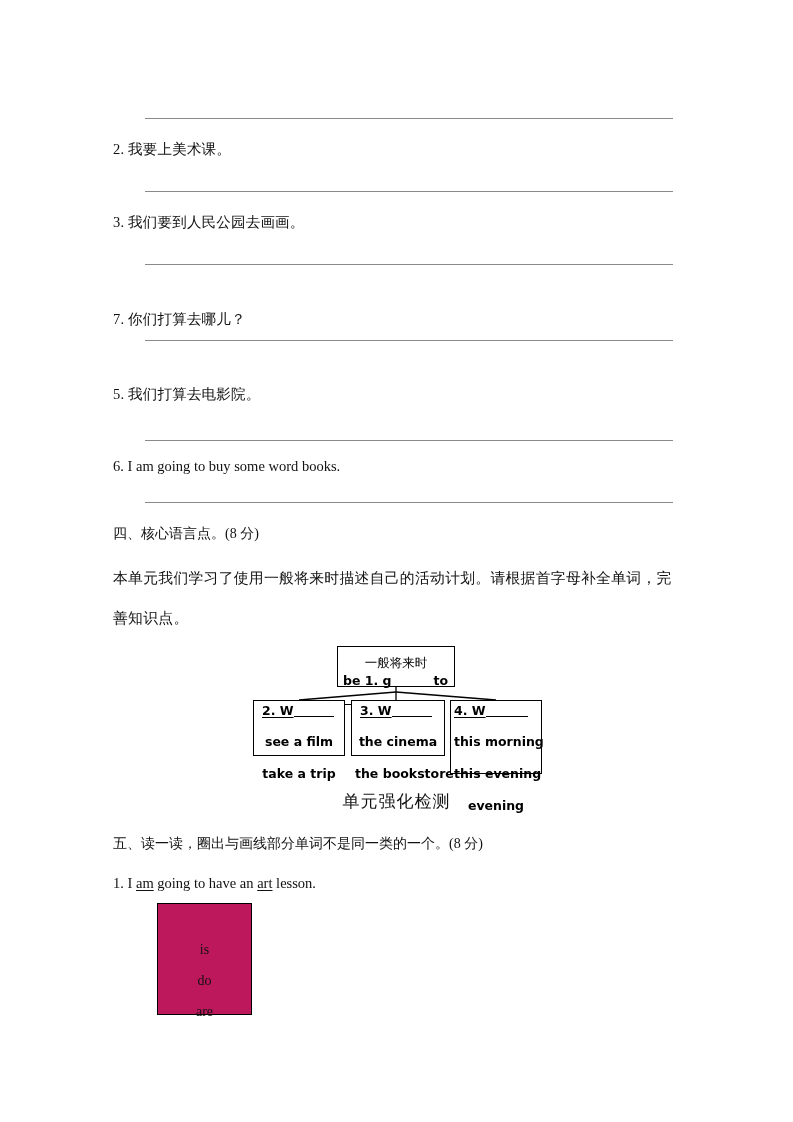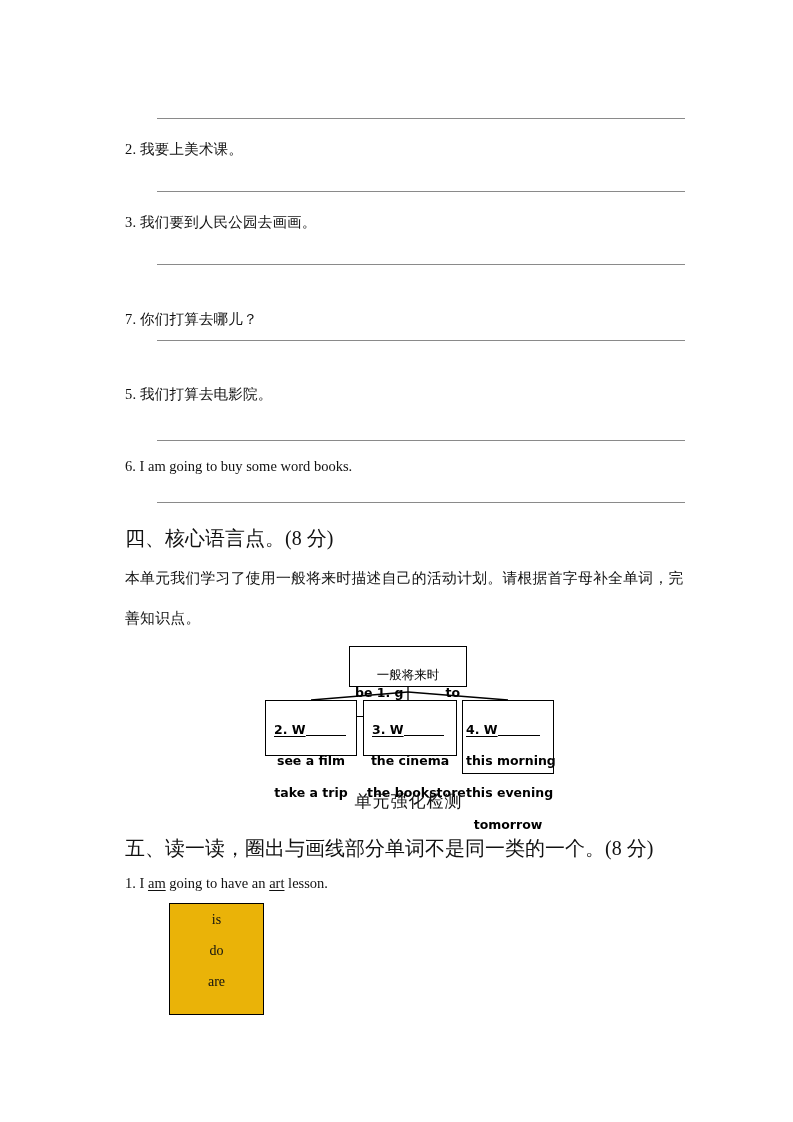--- a/index.html
+++ b/index.html
@@ -18,7 +18,7 @@
 
   .page {
     position: absolute;
-    left: 12px; top: 0;
+    left: 0; top: 0;
     width: 671px;
     height: 1122px;
   }

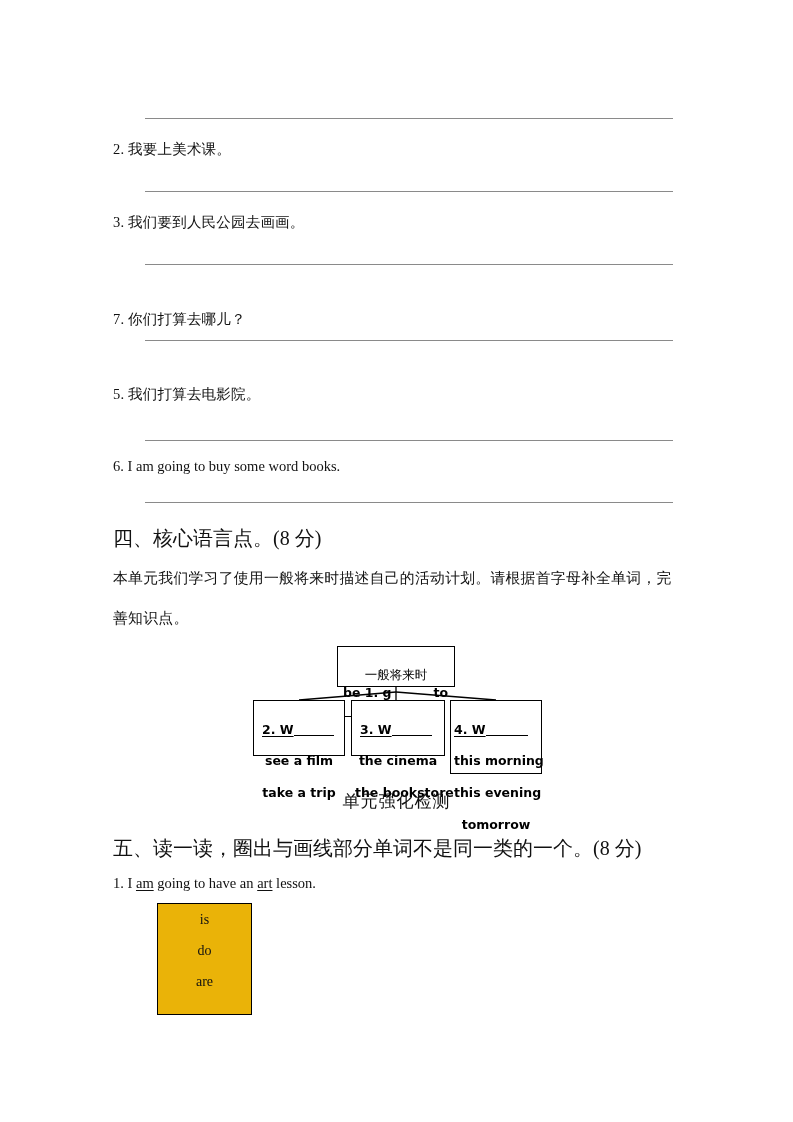--- a/index.html
+++ b/index.html
@@ -52,7 +52,7 @@
   .sect-head {
     position: absolute;
     left: 113px;
-    font-size: 20px;
+    font-size: 14px;
     white-space: nowrap;
     color: #111;
   }

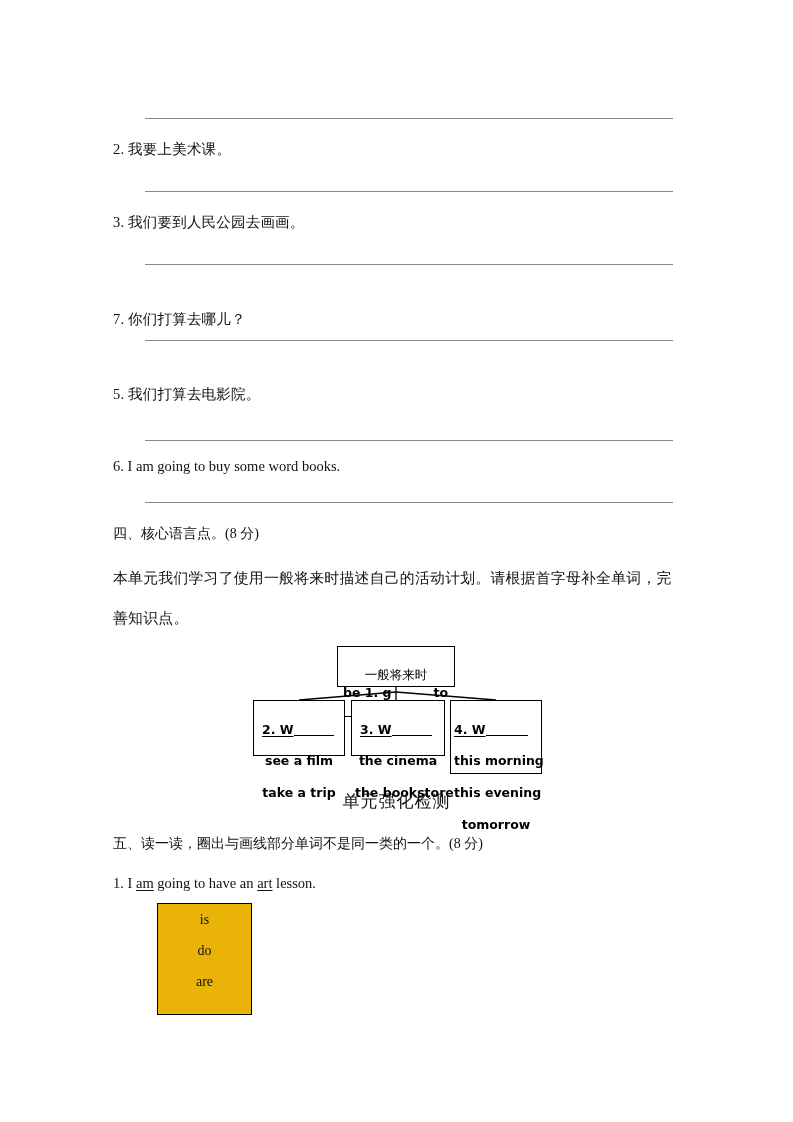--- a/index.html
+++ b/index.html
@@ -99,7 +99,7 @@
     top: 6px;
     width: 118px;
     height: 41px;
-    padding-top: 20px;
+    padding-top: 8px;
   }
   .top-cn {
     font-family: "Liberation Serif", "DejaVu Serif", serif;

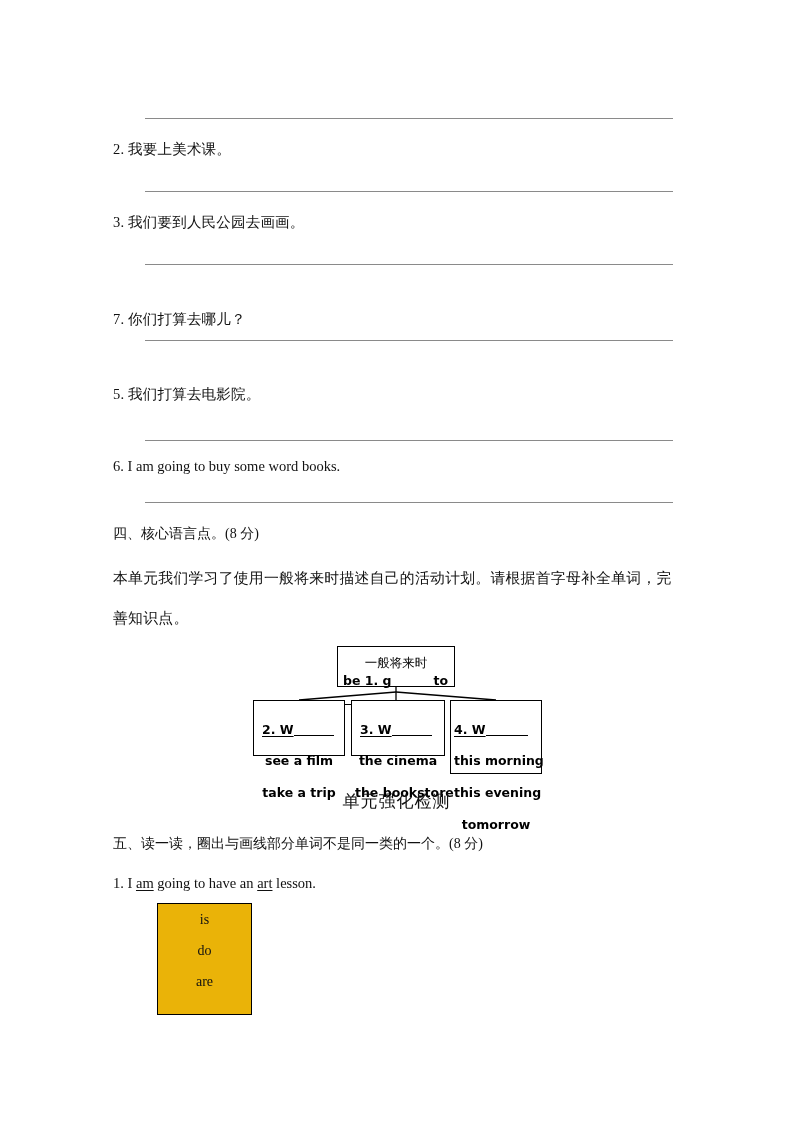--- a/index.html
+++ b/index.html
@@ -144,7 +144,6 @@
     padding-left: 5px;
     font-weight: 600;
     white-space: nowrap;
-    margin-top: 19px;
   }
   .childhead .w {
     text-decoration: underline;

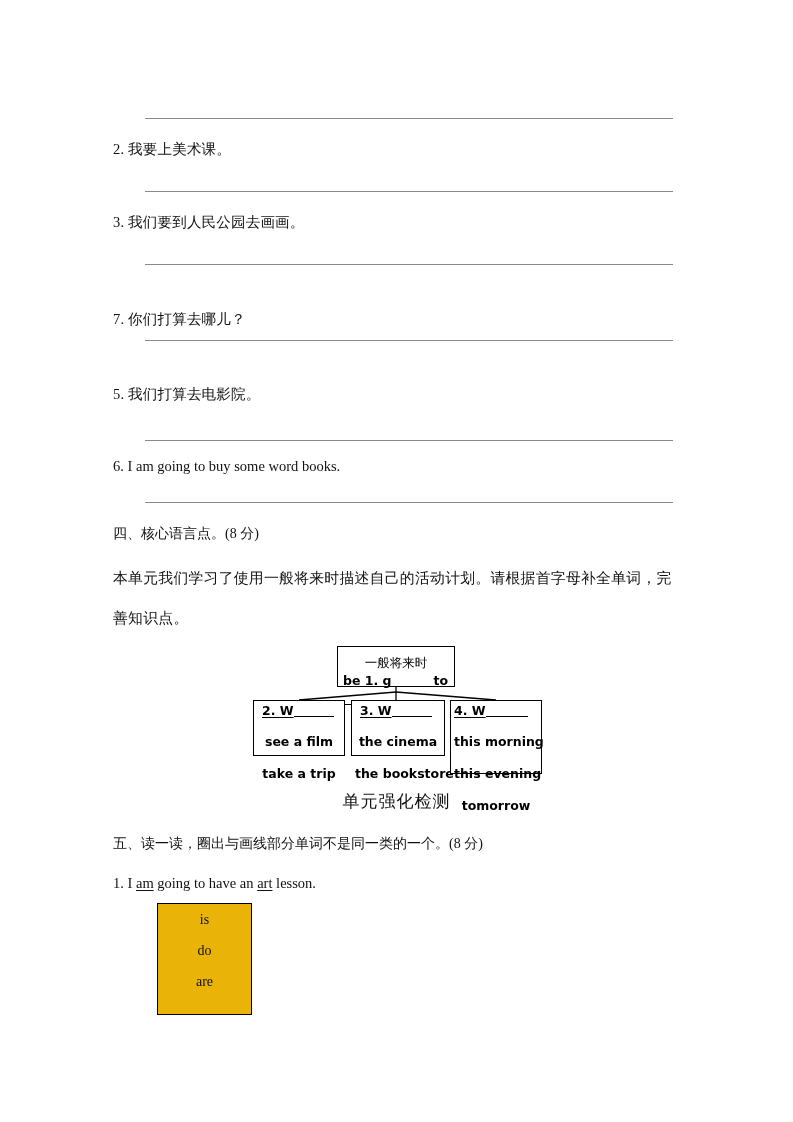--- a/index.html
+++ b/index.html
@@ -234,7 +234,7 @@
       <div class="childhead"><span class="w">4. W</span><span class="hblank"></span></div>
       <div class="childline">this morning</div>
       <div class="childline">this evening</div>
-      <div class="childline">tomorrow</div>
+      <div class="childline">evening</div>
     </div>
   </div>
 

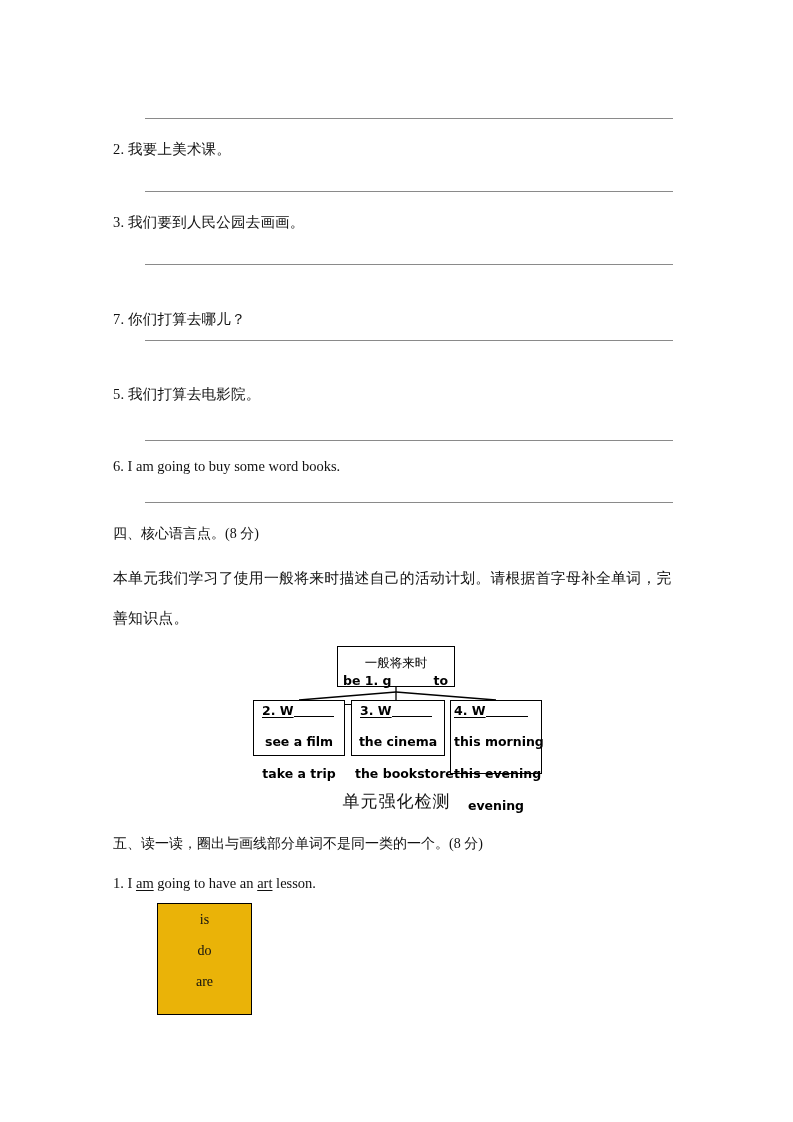--- a/index.html
+++ b/index.html
@@ -173,12 +173,12 @@
     position: absolute;
     border: 1.3px solid #000;
     box-sizing: border-box;
-    background: #eab308;
+    background: #be185d;
     text-align: center;
     font-family: "Liberation Serif", "DejaVu Serif", serif;
     font-size: 14px;
     color: #111;
-    padding-top: 0;
+    padding-top: 30px;
   }
   .wbox div { line-height: 31px; }
 

